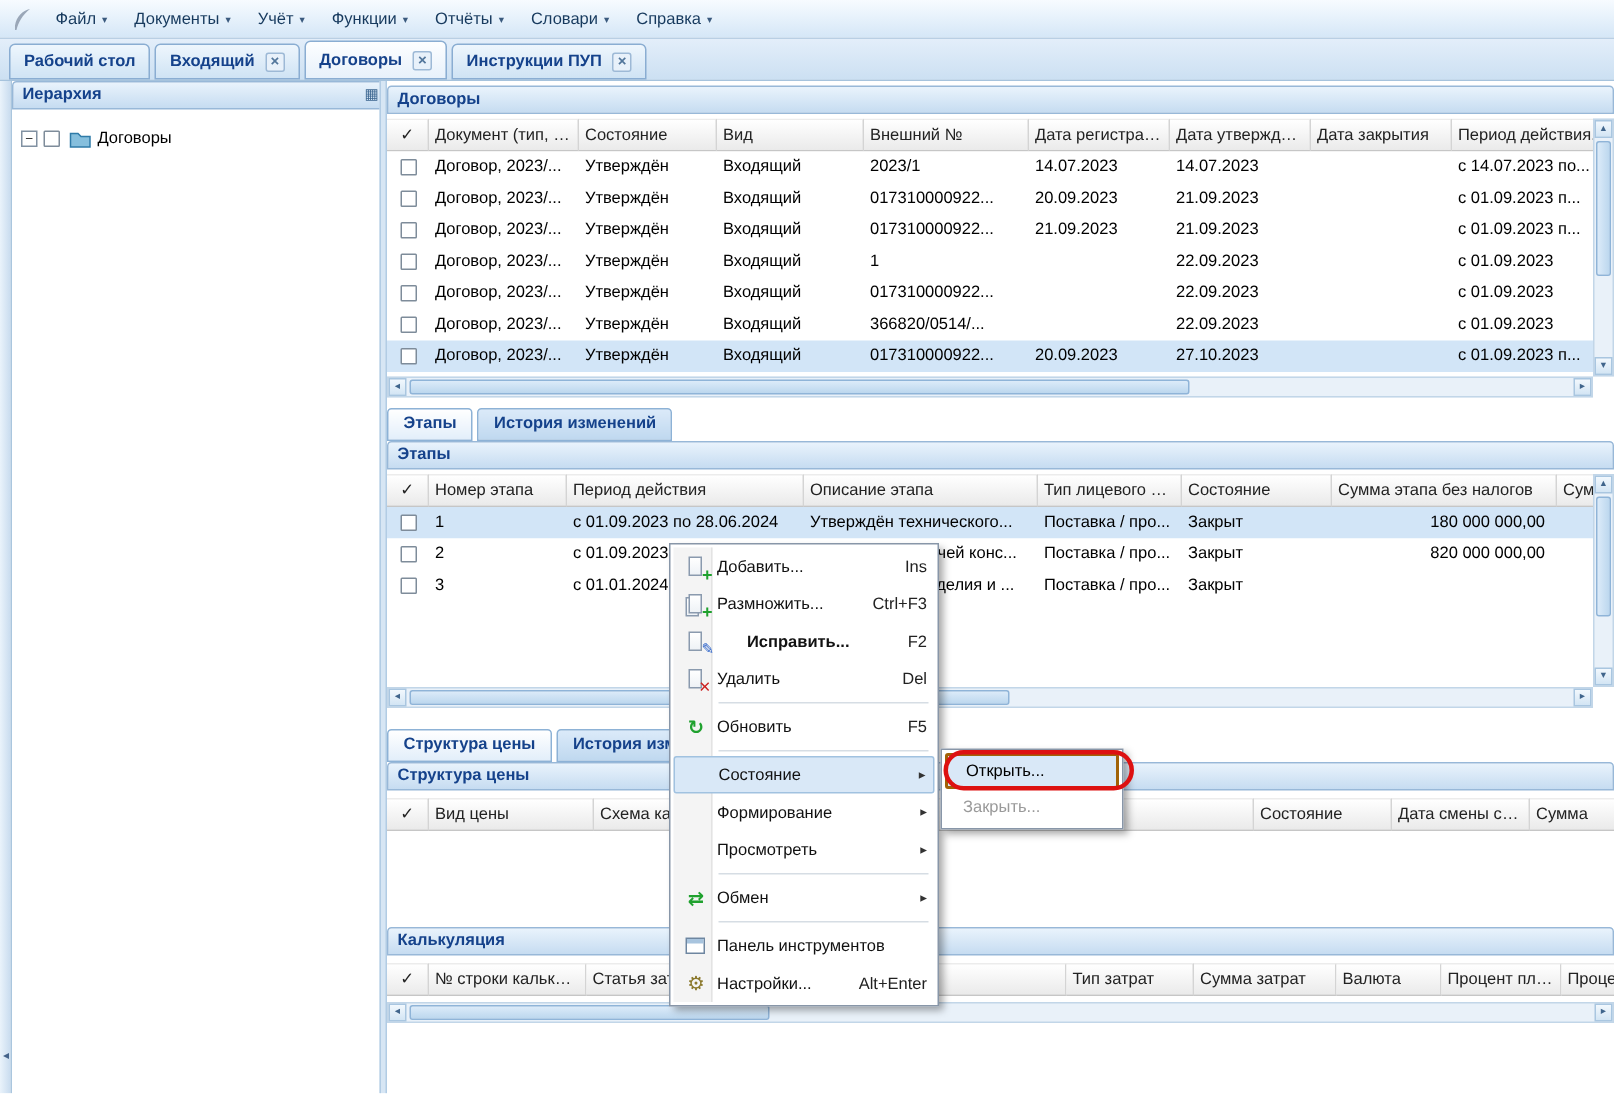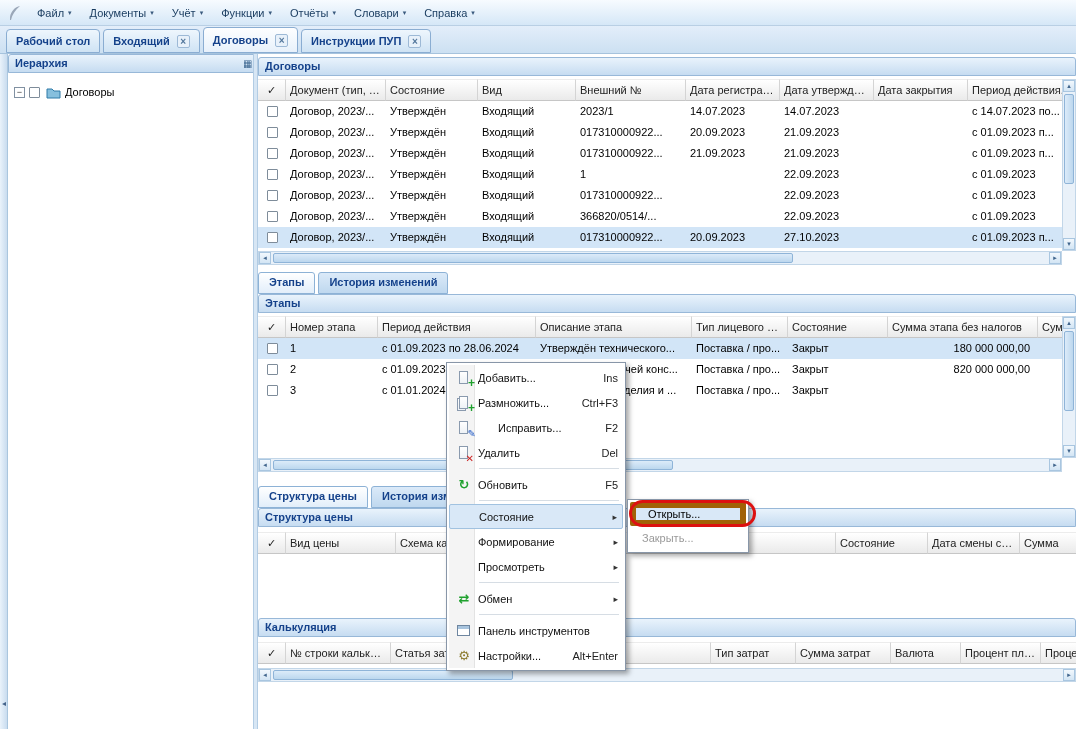--- a/index.html
+++ b/index.html
@@ -108,7 +108,7 @@
   .mi .lbl { flex:1; color:#111; white-space:nowrap; }
   .mi .sc { color:#222; margin-left:8px; white-space:nowrap; }
   .mi .arr { color:#333; font-size:9px; margin-left:8px; }
-  .mi.bold .lbl { font-weight:normal;padding-left:20px; }
+  .mi.bold .lbl { font-weight:bold;padding-left:20px; }
   .mi.hl { background:#d9e8f7; border:1px solid #a1c2e0; border-radius:2px; }
   .msep { height:1px; background:#d6dde4; margin:3px 4px 3px 30px; }
   .ic { width:18px; height:16px; flex:none; position:relative; margin:0 5px 0 4px; }

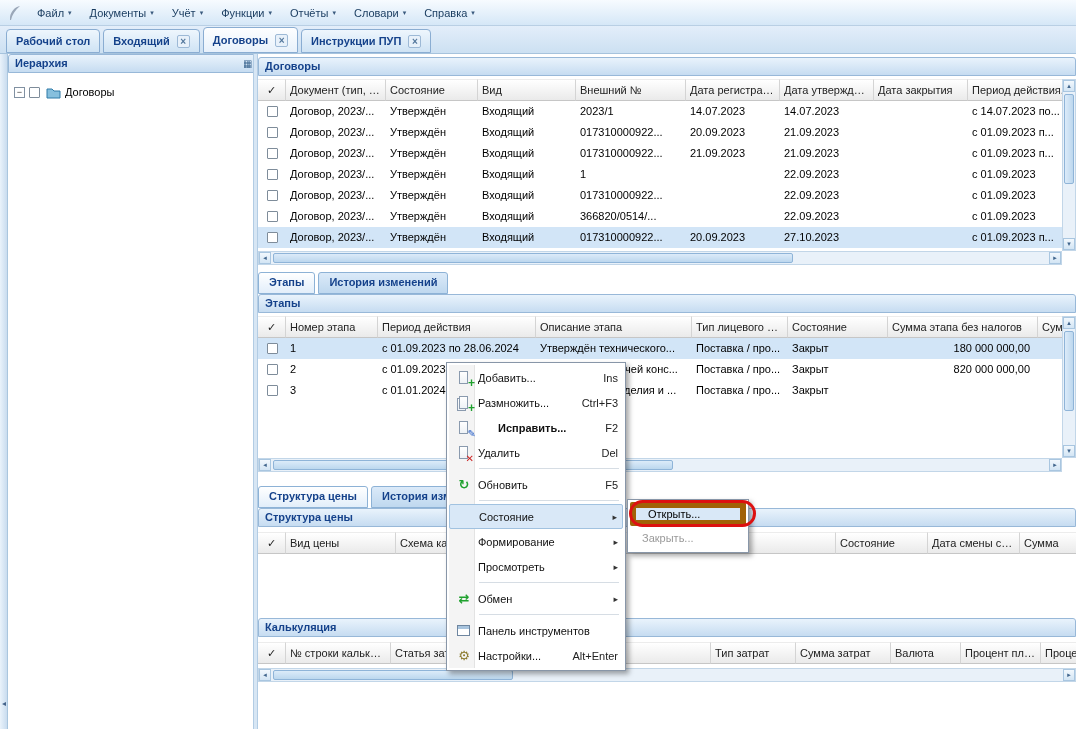--- a/index.html
+++ b/index.html
@@ -128,7 +128,7 @@
   .ctx-sub { position:absolute; left:627px; top:499px; width:122px; background:#fff;
     border:1px solid #8896a8; box-shadow:3px 3px 5px rgba(0,0,0,.35); padding:2px; z-index:55; }
   .smi { height:24px; display:flex; align-items:center; padding:0 6px 0 12px; cursor:pointer; white-space:nowrap; }
-  .smi.hl { background:#d9e8f7; border:6px solid #a16207; border-radius:2px; }
+  .smi.hl { background:#d9e8f7; border:2px solid #a16207; border-radius:2px; }
   .smi.dis { color:#9a9a9a; cursor:default; }
 
   .annot { position:absolute; left:629px; top:500px; width:127px; height:27px;

